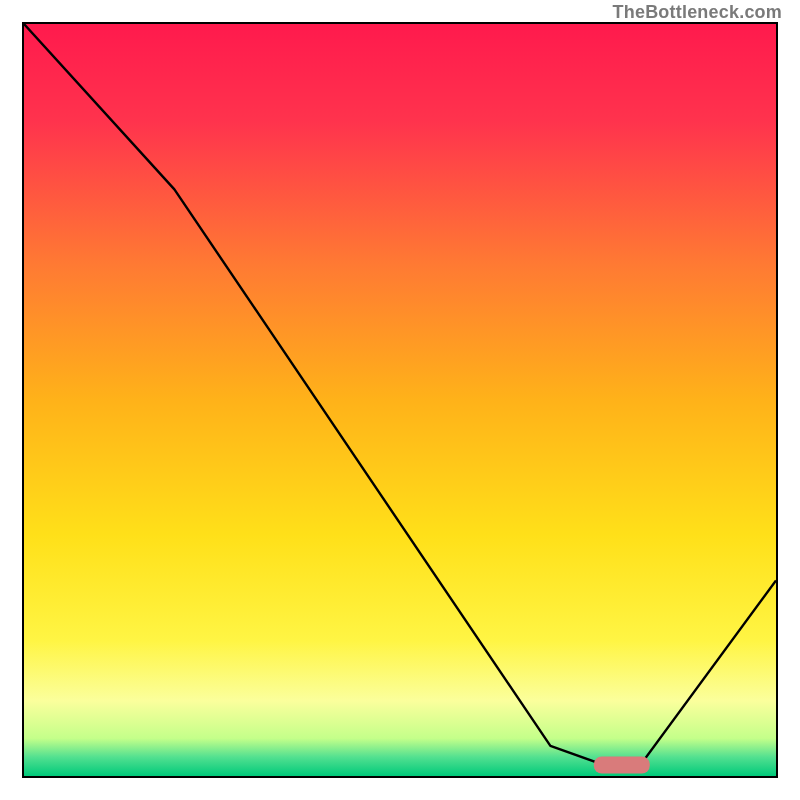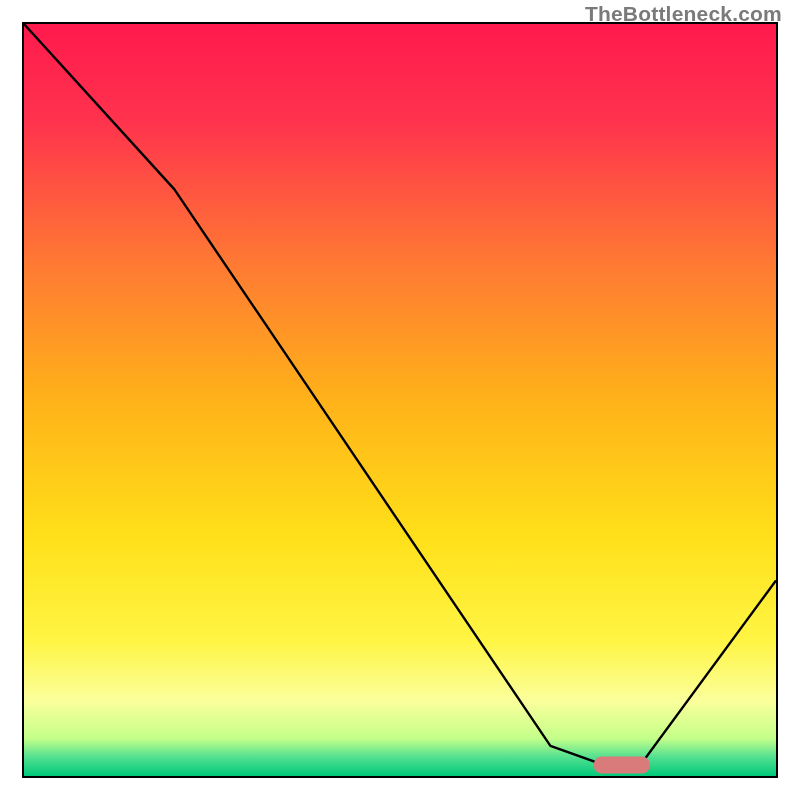--- a/index.html
+++ b/index.html
@@ -35,7 +35,7 @@
     position: absolute;
     top: 2px;
     right: 18px;
-    font-size: 21px;
+    font-size: 18px;
     font-weight: bold;
     color: #7a7a7a;
     letter-spacing: 0.2px;

